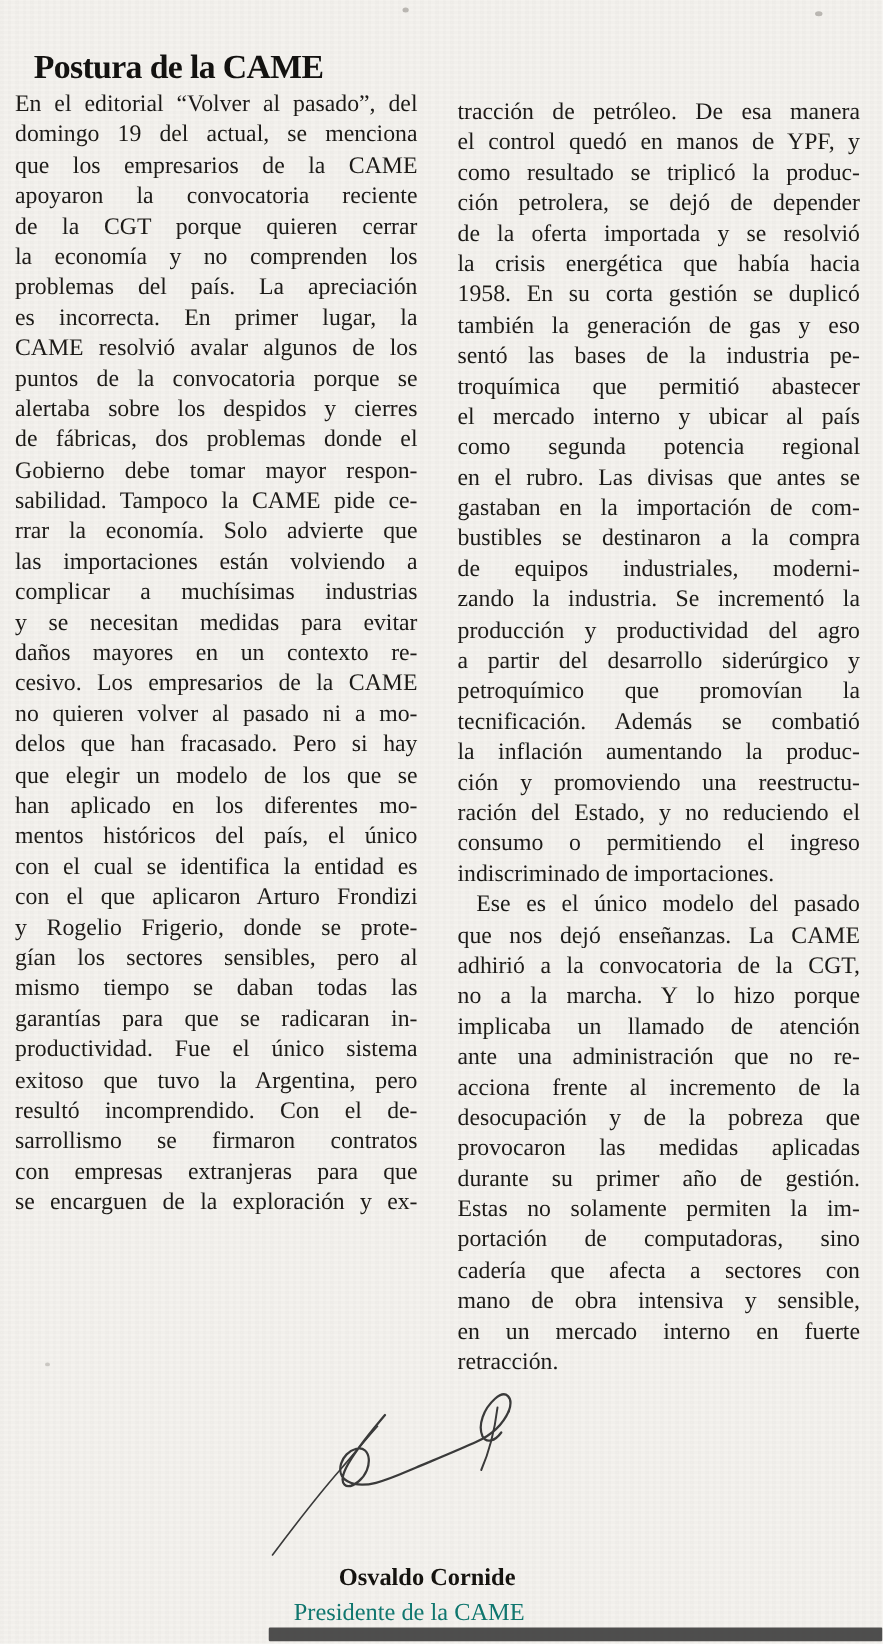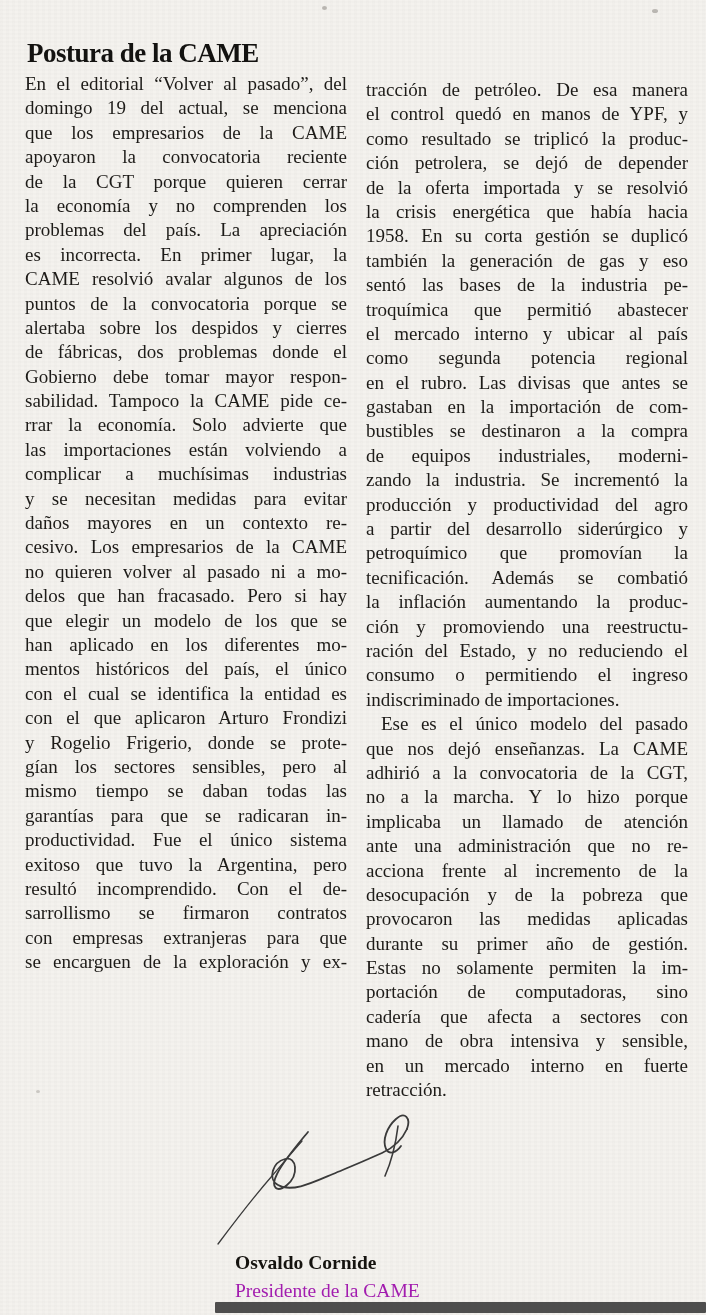--- a/index.html
+++ b/index.html
@@ -29,7 +29,7 @@
     font-size:19px;line-height:24.4px;
     overflow:hidden;
   }
-  #col-left{left:25px;top:72px;height:930px;}
+  #col-left{left:12px;top:72px;height:930px;}
   #col-right{left:366px;top:38px;height:1055px;margin-top:40px;}
   .tline{
     height:24.4px;overflow:hidden;

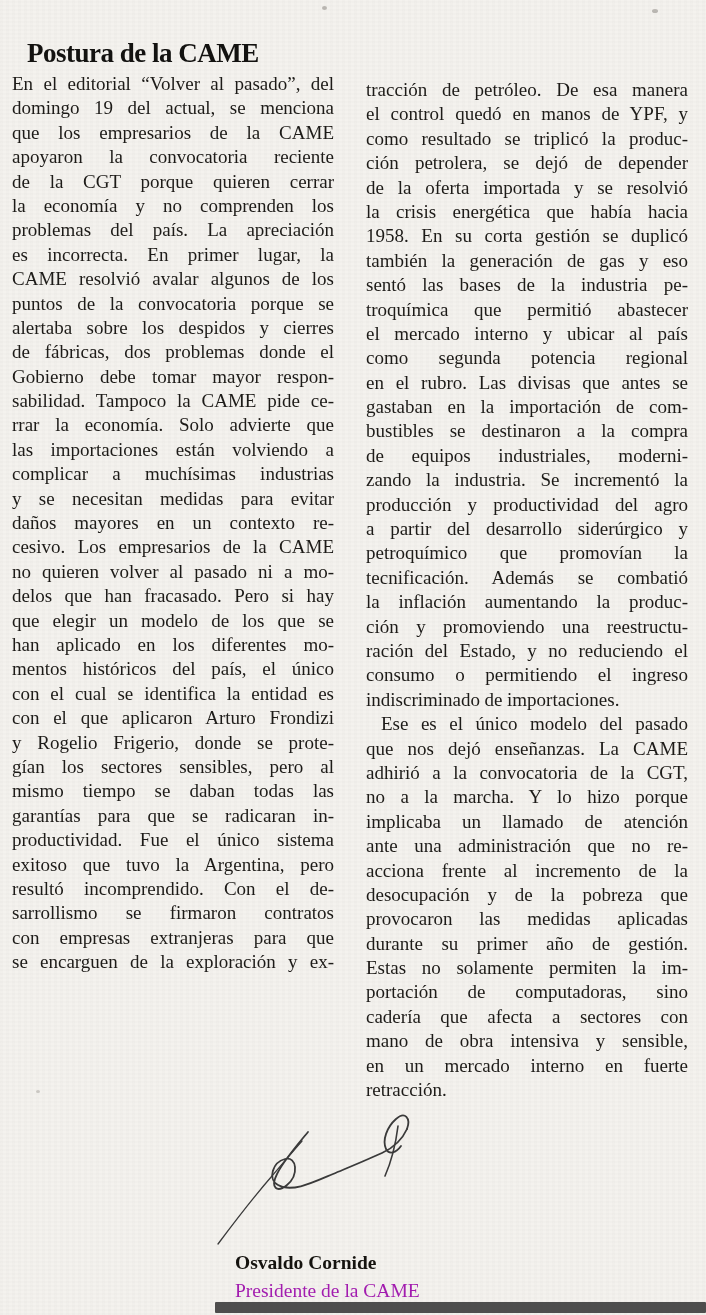--- a/index.html
+++ b/index.html
@@ -43,7 +43,7 @@
   .signature{position:absolute;left:212px;top:1096px;width:228px;height:152px;}
   .signature svg{width:100%;height:100%;}
   .byline{position:absolute;left:235px;top:1249px;font-size:19.5px;line-height:28px;}
-  .byline .name{font-weight:700;color:#15130f;}
+  .byline .name{font-weight:700;color:#15130f;margin-left:36px;}
   .byline .role{font-weight:400;color:#a21caf;}
   .scan-bar{
     position:absolute;left:215px;top:1302px;width:491px;height:11px;

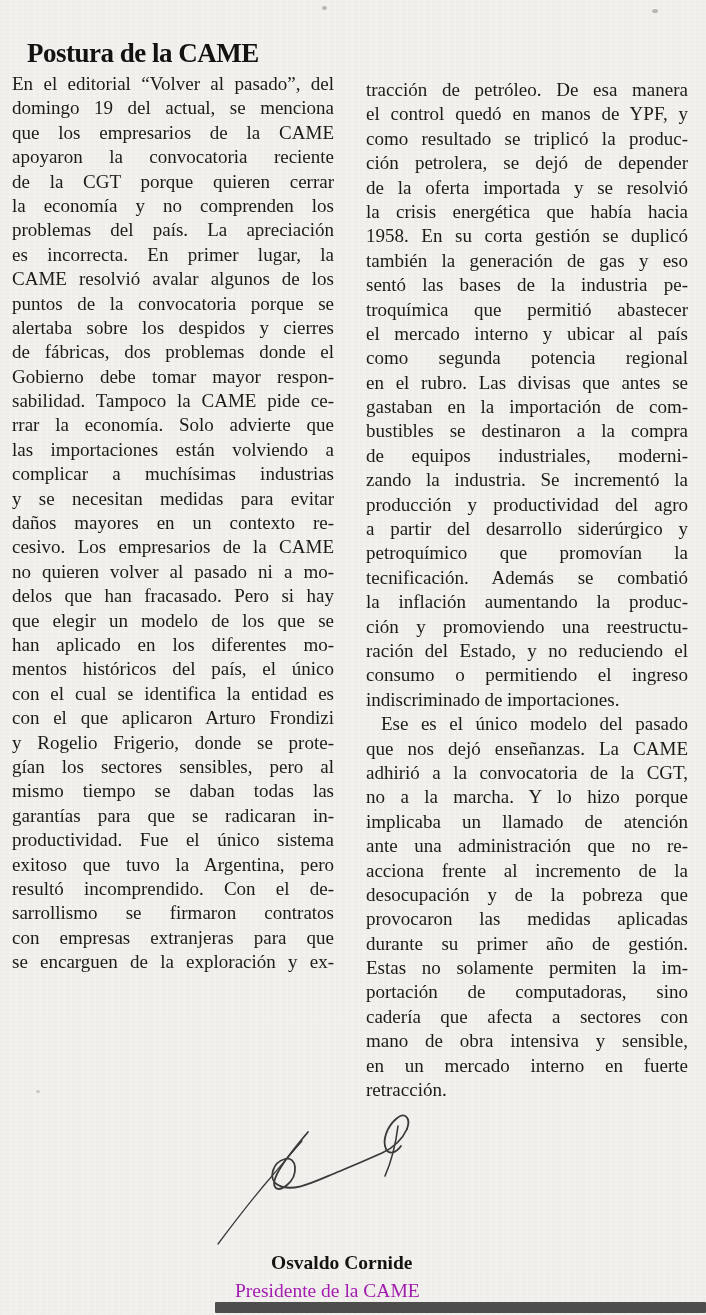--- a/index.html
+++ b/index.html
@@ -44,7 +44,7 @@
   .signature svg{width:100%;height:100%;}
   .byline{position:absolute;left:235px;top:1249px;font-size:19.5px;line-height:28px;}
   .byline .name{font-weight:700;color:#15130f;margin-left:36px;}
-  .byline .role{font-weight:400;color:#a21caf;}
+  .byline .role{font-weight:400;color:#0f766e;}
   .scan-bar{
     position:absolute;left:215px;top:1302px;width:491px;height:11px;
     background:#3c3c3c;opacity:0.9;border-radius:1px;

